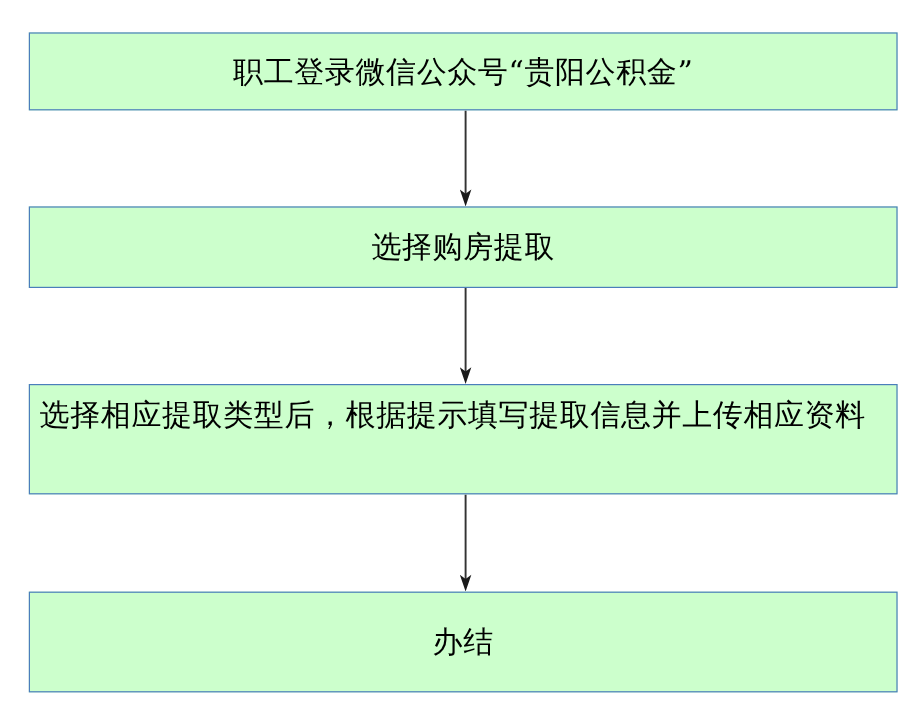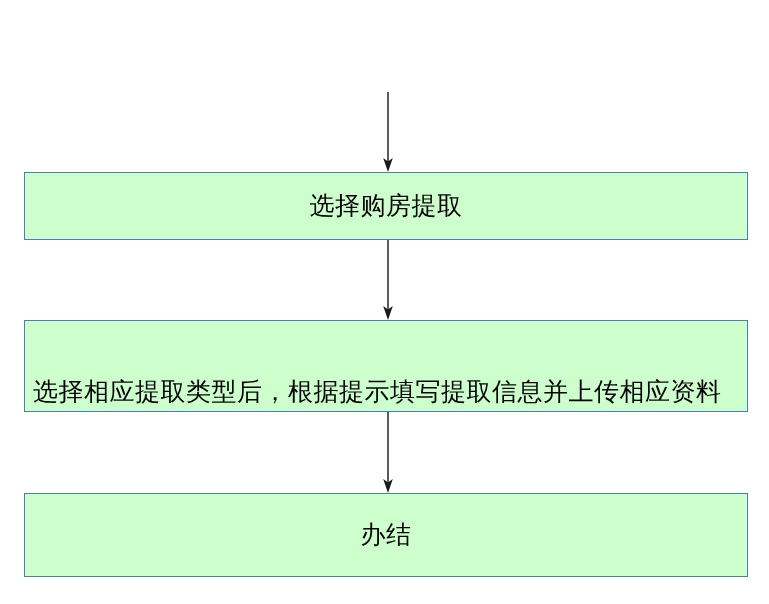--- a/index.html
+++ b/index.html
@@ -75,6 +75,9 @@
 
 <div id="canvas">
 
+  <div class="node center" id="node-1">
+    <span class="node-text">职工登录微信公众号“贵阳公积金”</span>
+  </div>
 
   <div class="connector" id="connector-1">
     <svg viewBox="0 0 24 81" preserveAspectRatio="none">

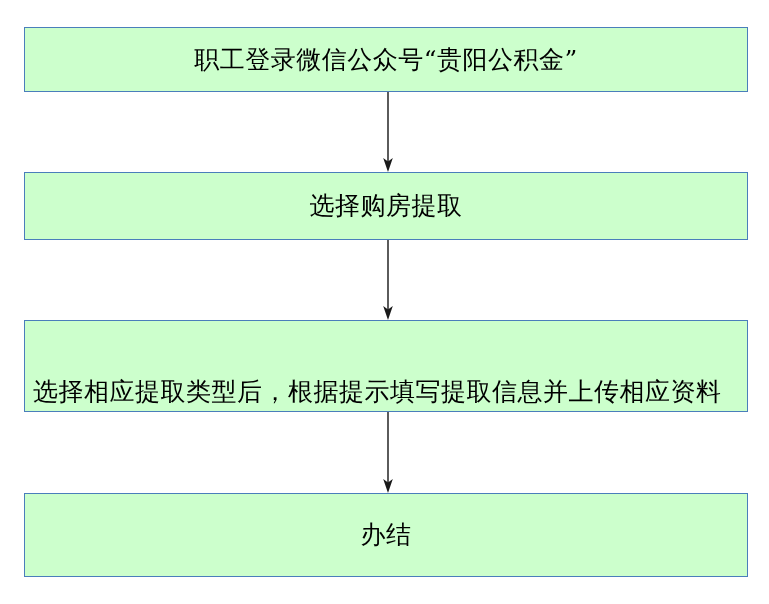--- a/index.html
+++ b/index.html
@@ -43,7 +43,7 @@
     text-align: center;
   }
   .node.leftal {
-    align-items: flex-end;
+    align-items: flex-start;
   }
   .node.leftal .node-text {
     text-align: left;

